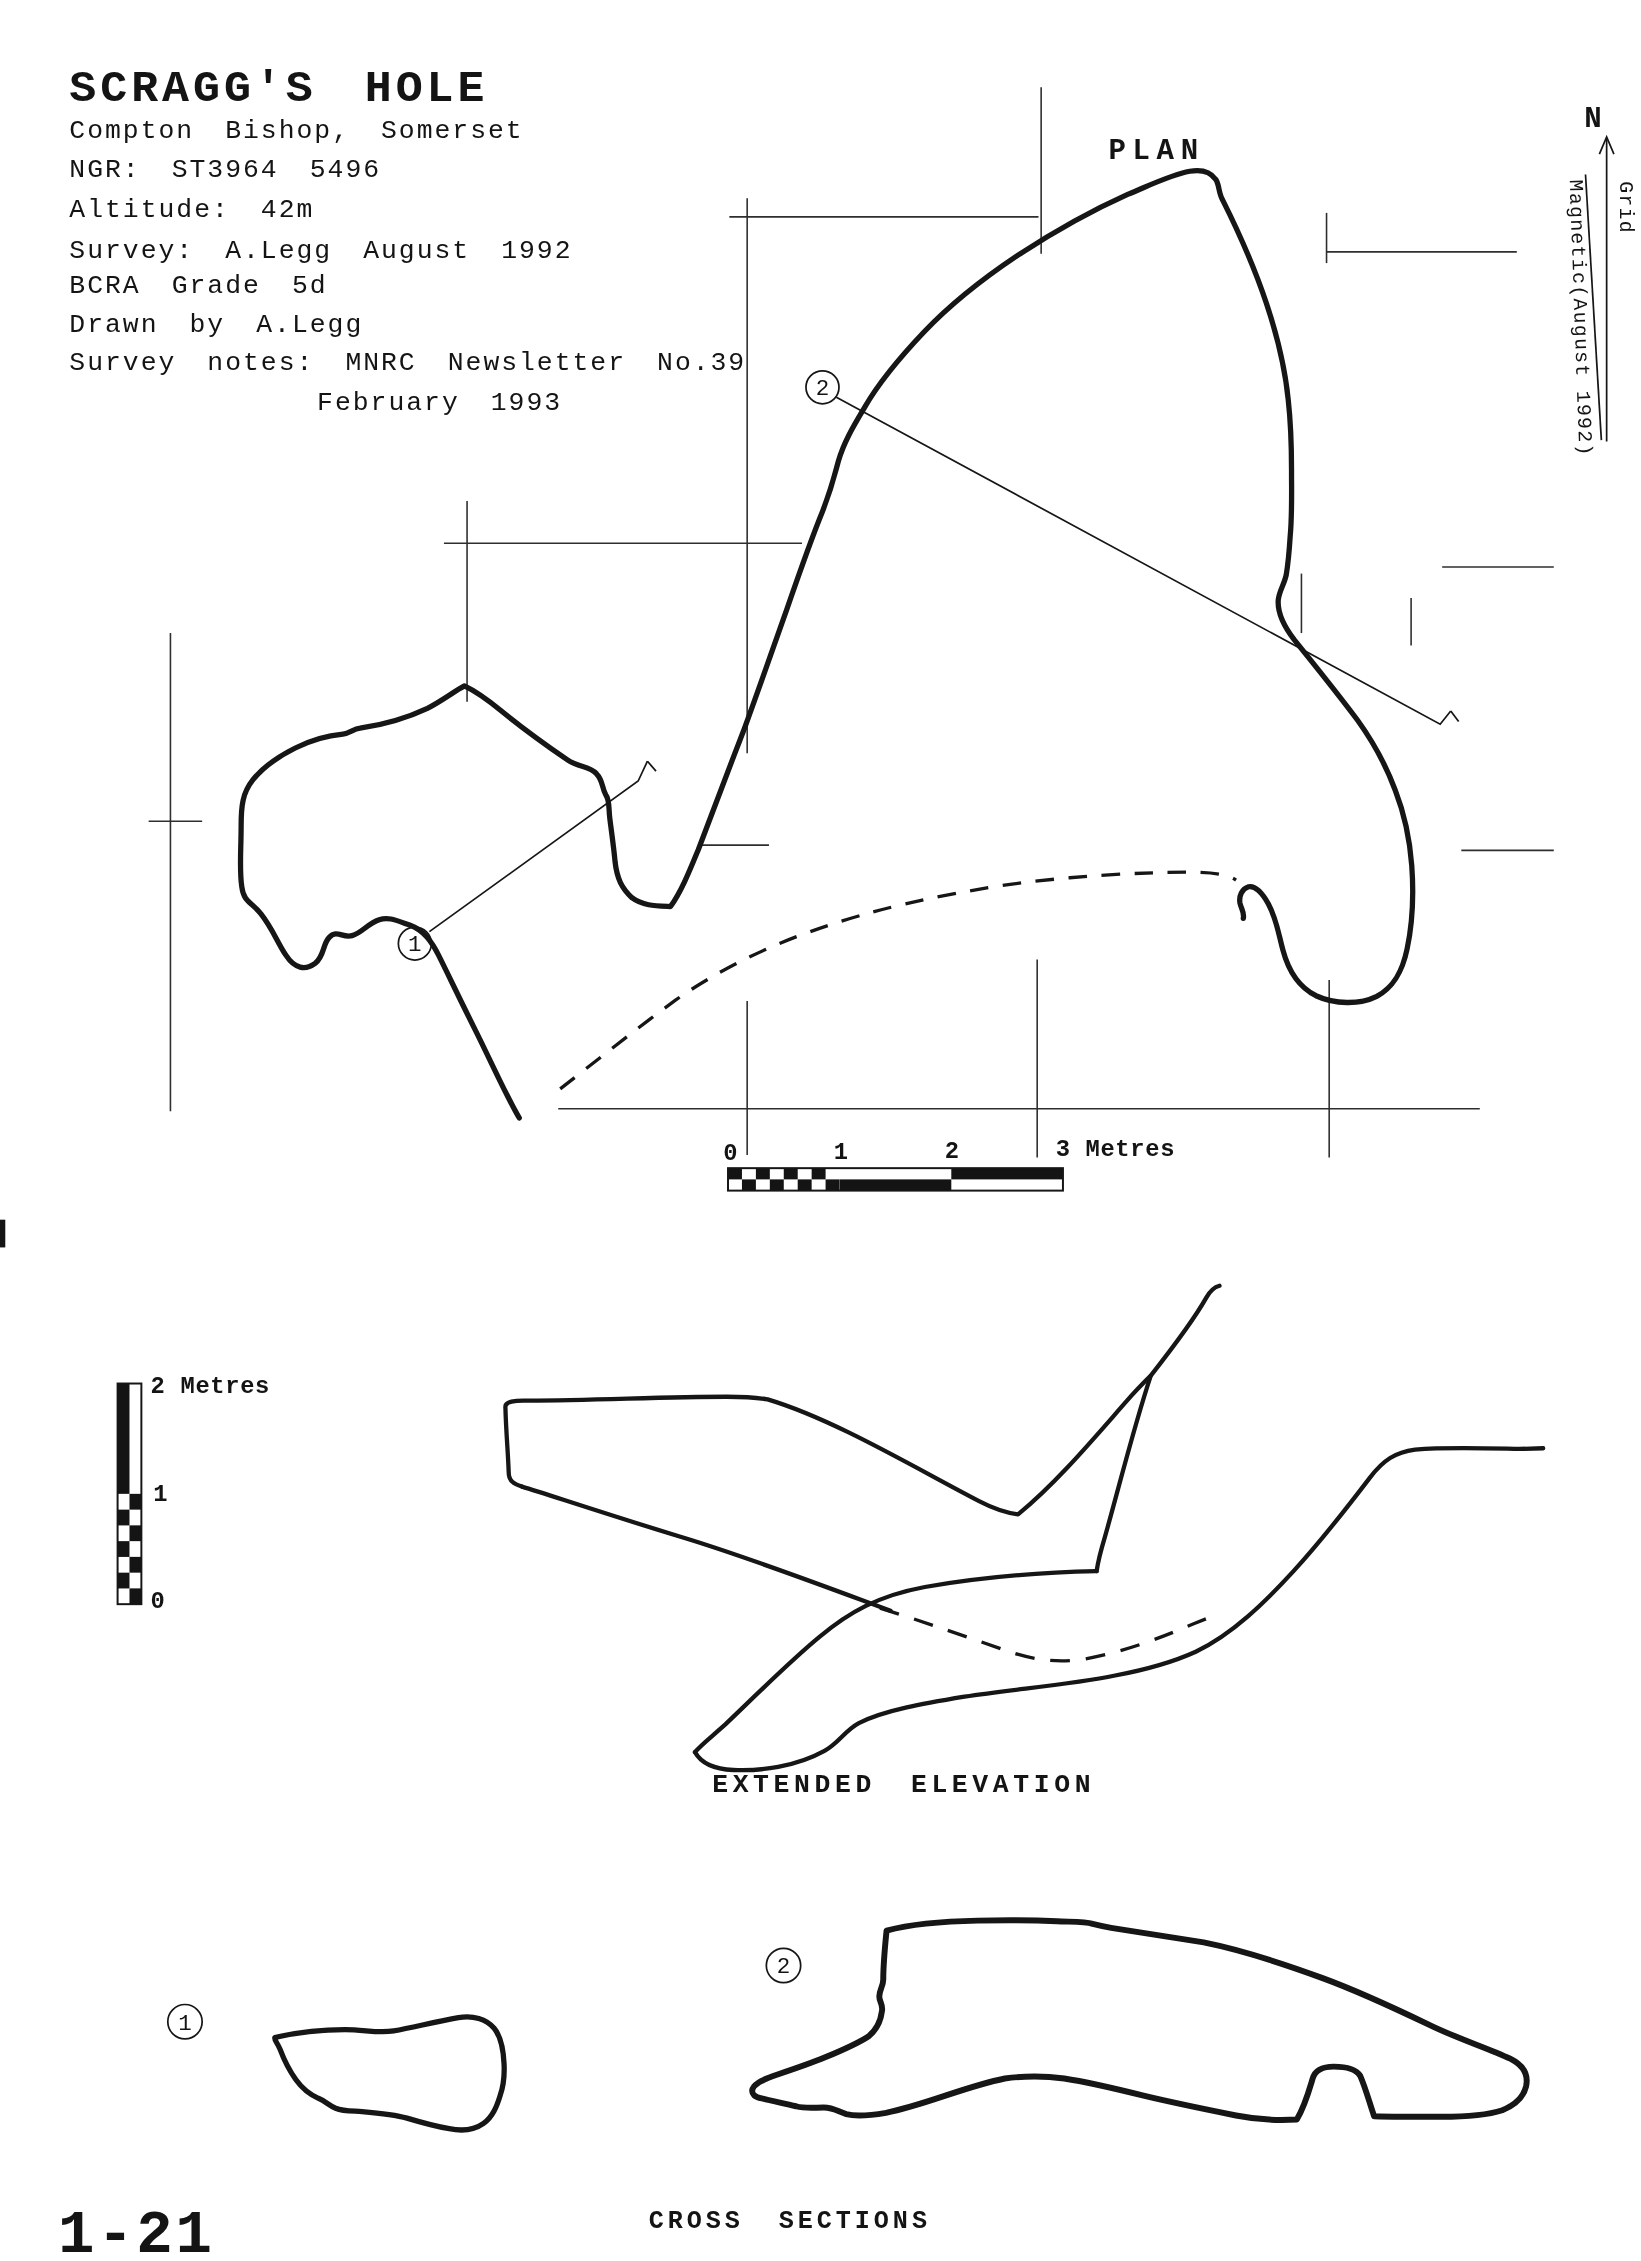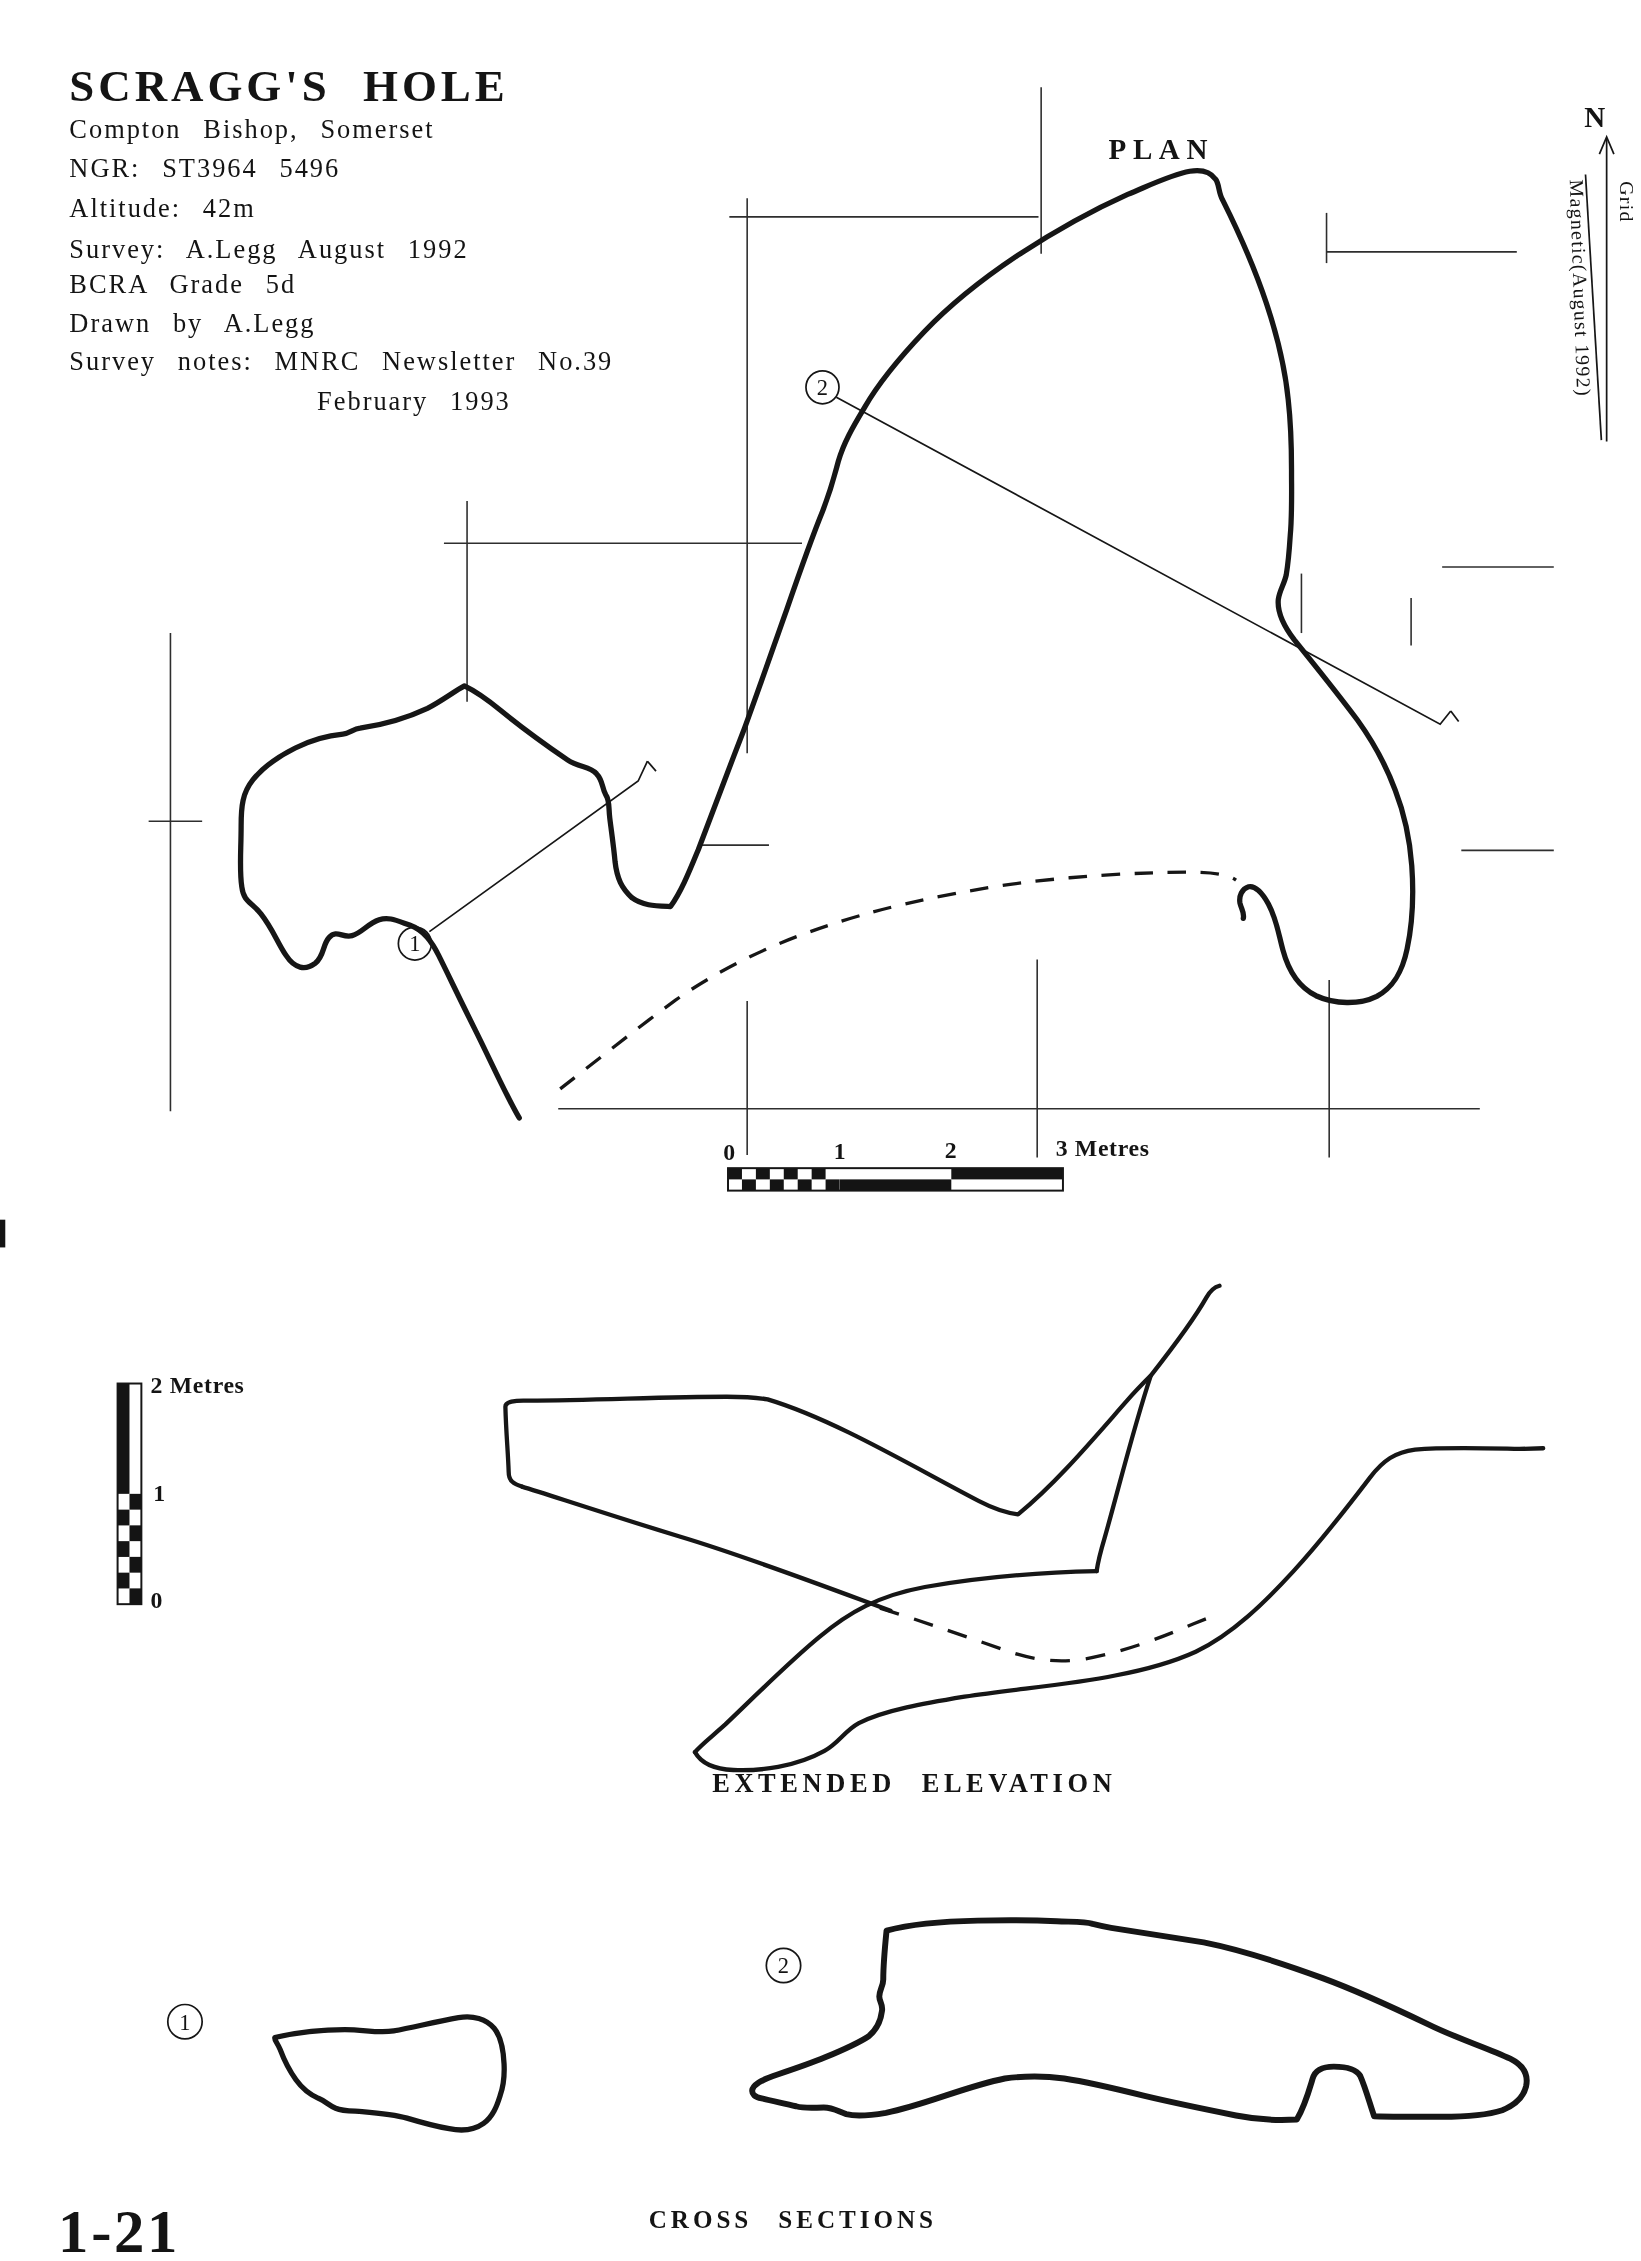--- a/index.html
+++ b/index.html
@@ -7,7 +7,7 @@
     position:relative;
     width:1641px;height:2261px;
     background:#ffffff;
-    font-family:Liberation Serif, serif;
+    font-family:Liberation Mono, monospace;
     overflow:hidden;
   }
   svg{position:absolute;left:0;top:0;}

